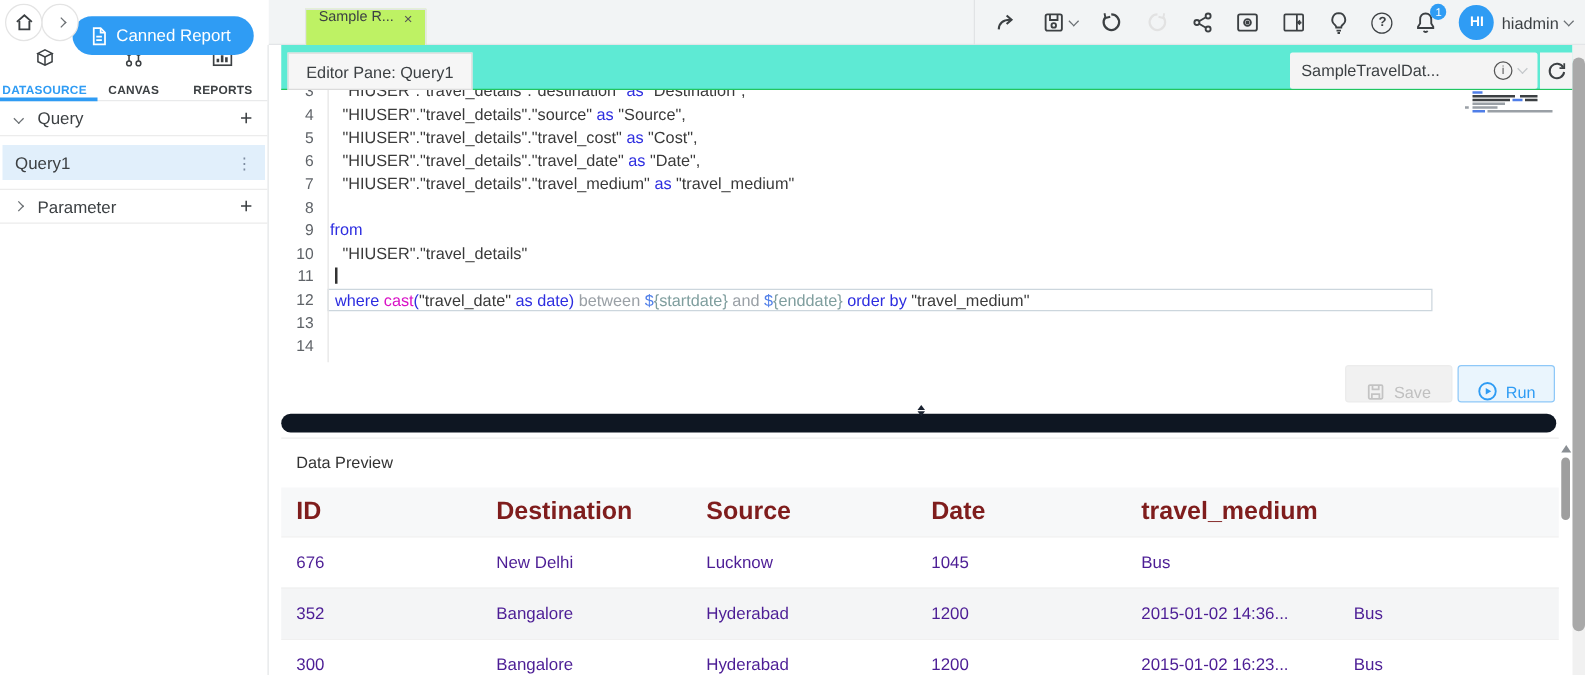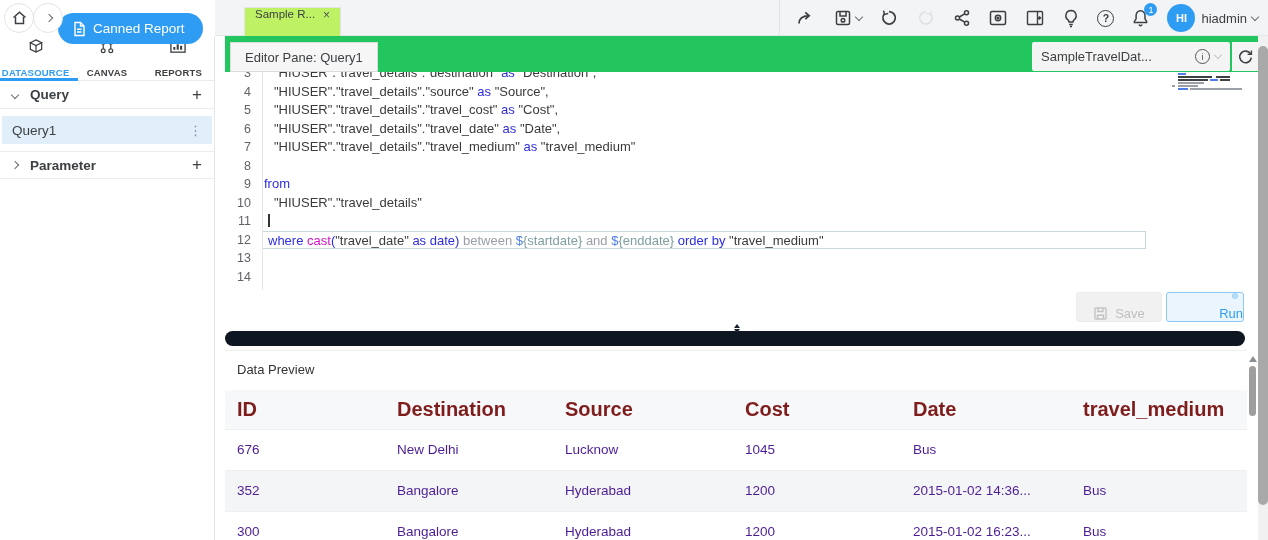--- a/index.html
+++ b/index.html
@@ -41,7 +41,7 @@
   .query-item .kebab { margin-left:auto; color:#7d8ca0; font-size:13px; }
 
   
-  .editor-head { position:absolute; left:225px; top:36px; width:1033px; height:36px; border-bottom:6px solid #22c55e; background:#22c55e; }
+  .editor-head { position:absolute; left:225px; top:36px; width:1033px; height:36px; border-bottom:1px solid #22c55e; background:#5eead4; }
   .pane-title { position:absolute; left:5px; top:6px; height:30px; background:#f6f6f6; border:1px solid #dbdbdb; display:flex; align-items:center; padding:0 14px; font-size:13px; color:#3c4043; }
   .ds-box { position:absolute; right:28px; top:6px; height:29px; width:198px; background:#f4f4f4; border-radius:2px; display:flex; align-items:center; padding:0 9px; font-size:13px; color:#3c4043; cursor:pointer; }
   .info-i { width:15px; height:15px; border:1.3px solid #555; border-radius:50%; font-size:9.5px; font-style:normal; display:flex; align-items:center; justify-content:center; margin-left:auto; color:#555; }

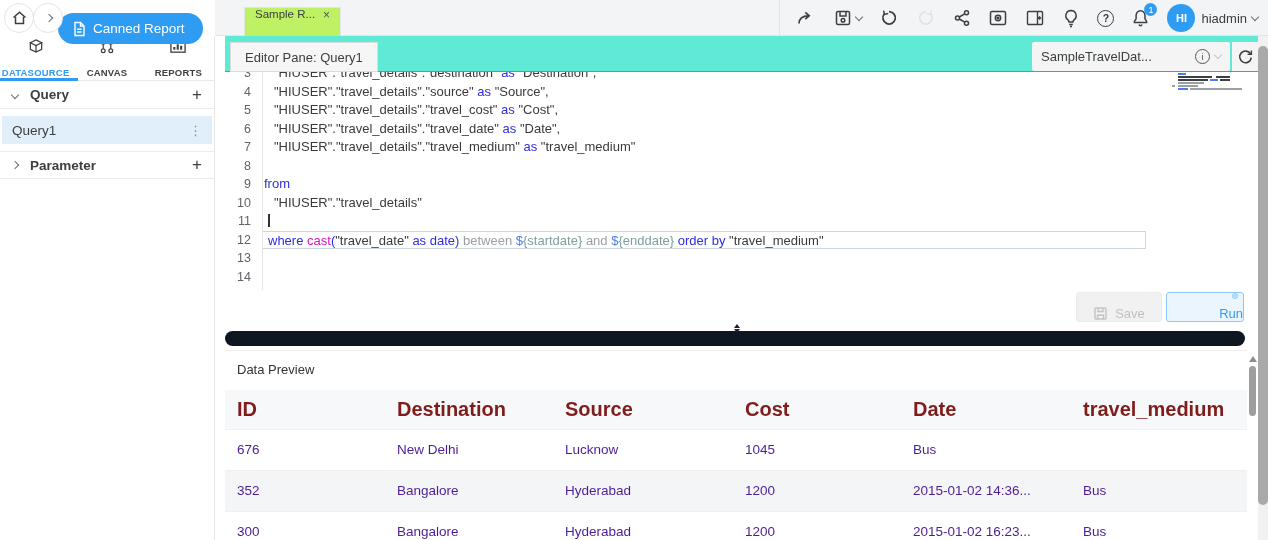--- a/index.html
+++ b/index.html
@@ -35,7 +35,7 @@
   .side-tab.active .lbl { color:#2F9CF4; }
   .side-tab.active::after { content:""; position:absolute; left:0; bottom:-1px; width:78px; height:3px; background:#2F9CF4; }
   .tree-row { height:28px; display:flex; align-items:center; padding:0 12px; font-size:13.5px; color:#3c4043; border-bottom:1px solid #ececec; }
-  .tree-row .lbl { margin-left:12px; flex:1;font-weight:bold; }
+  .tree-row .lbl { margin-left:12px; flex:1; }
   .tree-row .plus { font-size:17px; font-weight:300; color:#3c4043; cursor:pointer; }
   .query-item { margin:7px 2px; height:28px; background:#e1effb; display:flex; align-items:center; padding:0 10px; font-size:13.5px; color:#3c4043; cursor:pointer; }
   .query-item .kebab { margin-left:auto; color:#7d8ca0; font-size:13px; }

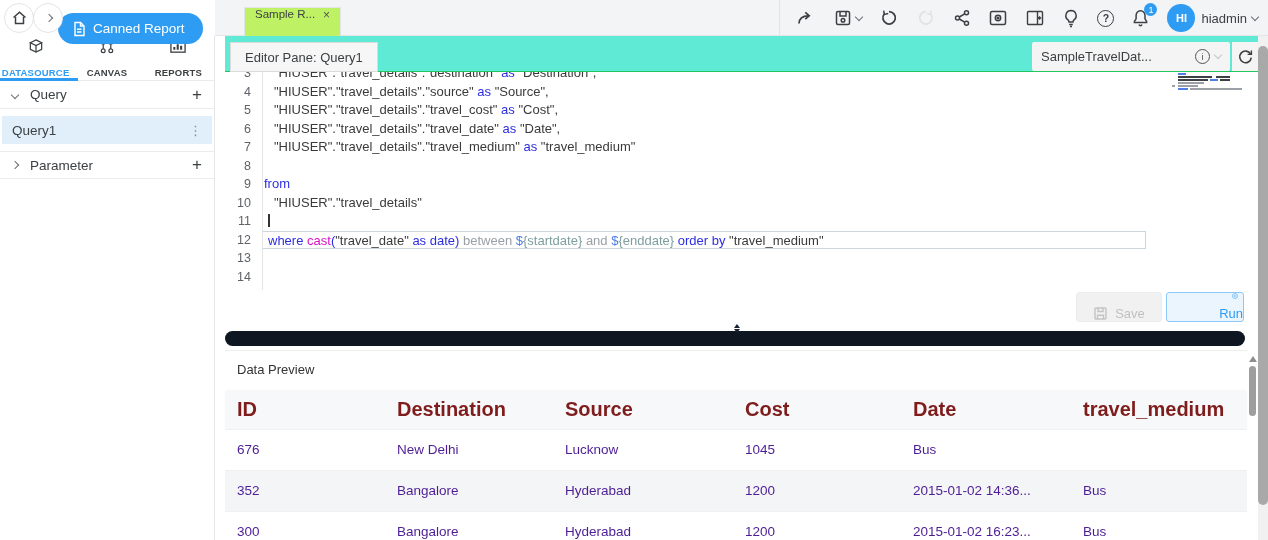--- a/index.html
+++ b/index.html
@@ -66,7 +66,7 @@
   .btn-row { position:absolute; top:292px; right:24px; display:flex; gap:4px; }
   .btn { height:30px; border-radius:3px; display:flex; align-items:flex-end; justify-content:center; gap:7px; font-size:13px; cursor:pointer; }
   .btn-save { width:86px; background:#f1f1f1; border:1px solid #ececec; color:#c0c0c0; }
-  .btn-run { width:78px; background:#eaf5fd; border:1px solid #8ec8f8; color:#2F9CF4;flex-direction:column; }
+  .btn-run { width:78px; background:#eaf5fd; border:1px solid #8ec8f8; color:#2F9CF4; }
 
   
   .splitter { position:absolute; left:225px; top:331px; width:1020px; height:15px; background:#0e1622; border-radius:8px; }

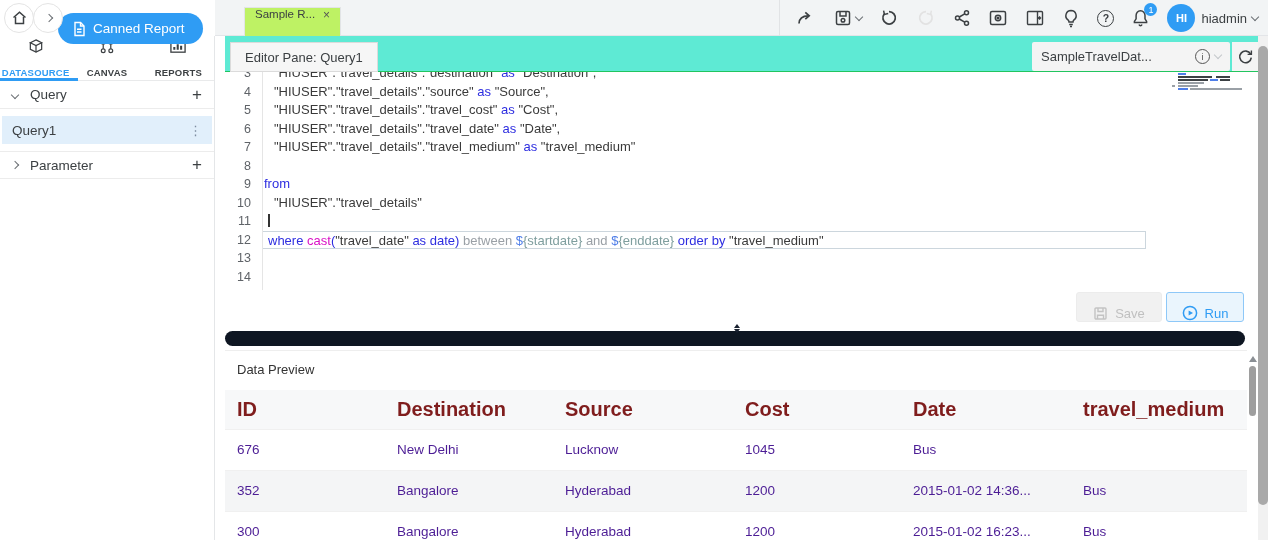--- a/index.html
+++ b/index.html
@@ -369,7 +369,6 @@
           <div class="cell">ID</div>
           <div class="cell">Destination</div>
           <div class="cell">Source</div>
-          <div class="cell">Cost</div>
           <div class="cell">Date</div>
           <div class="cell">travel_medium</div>
         </div>

